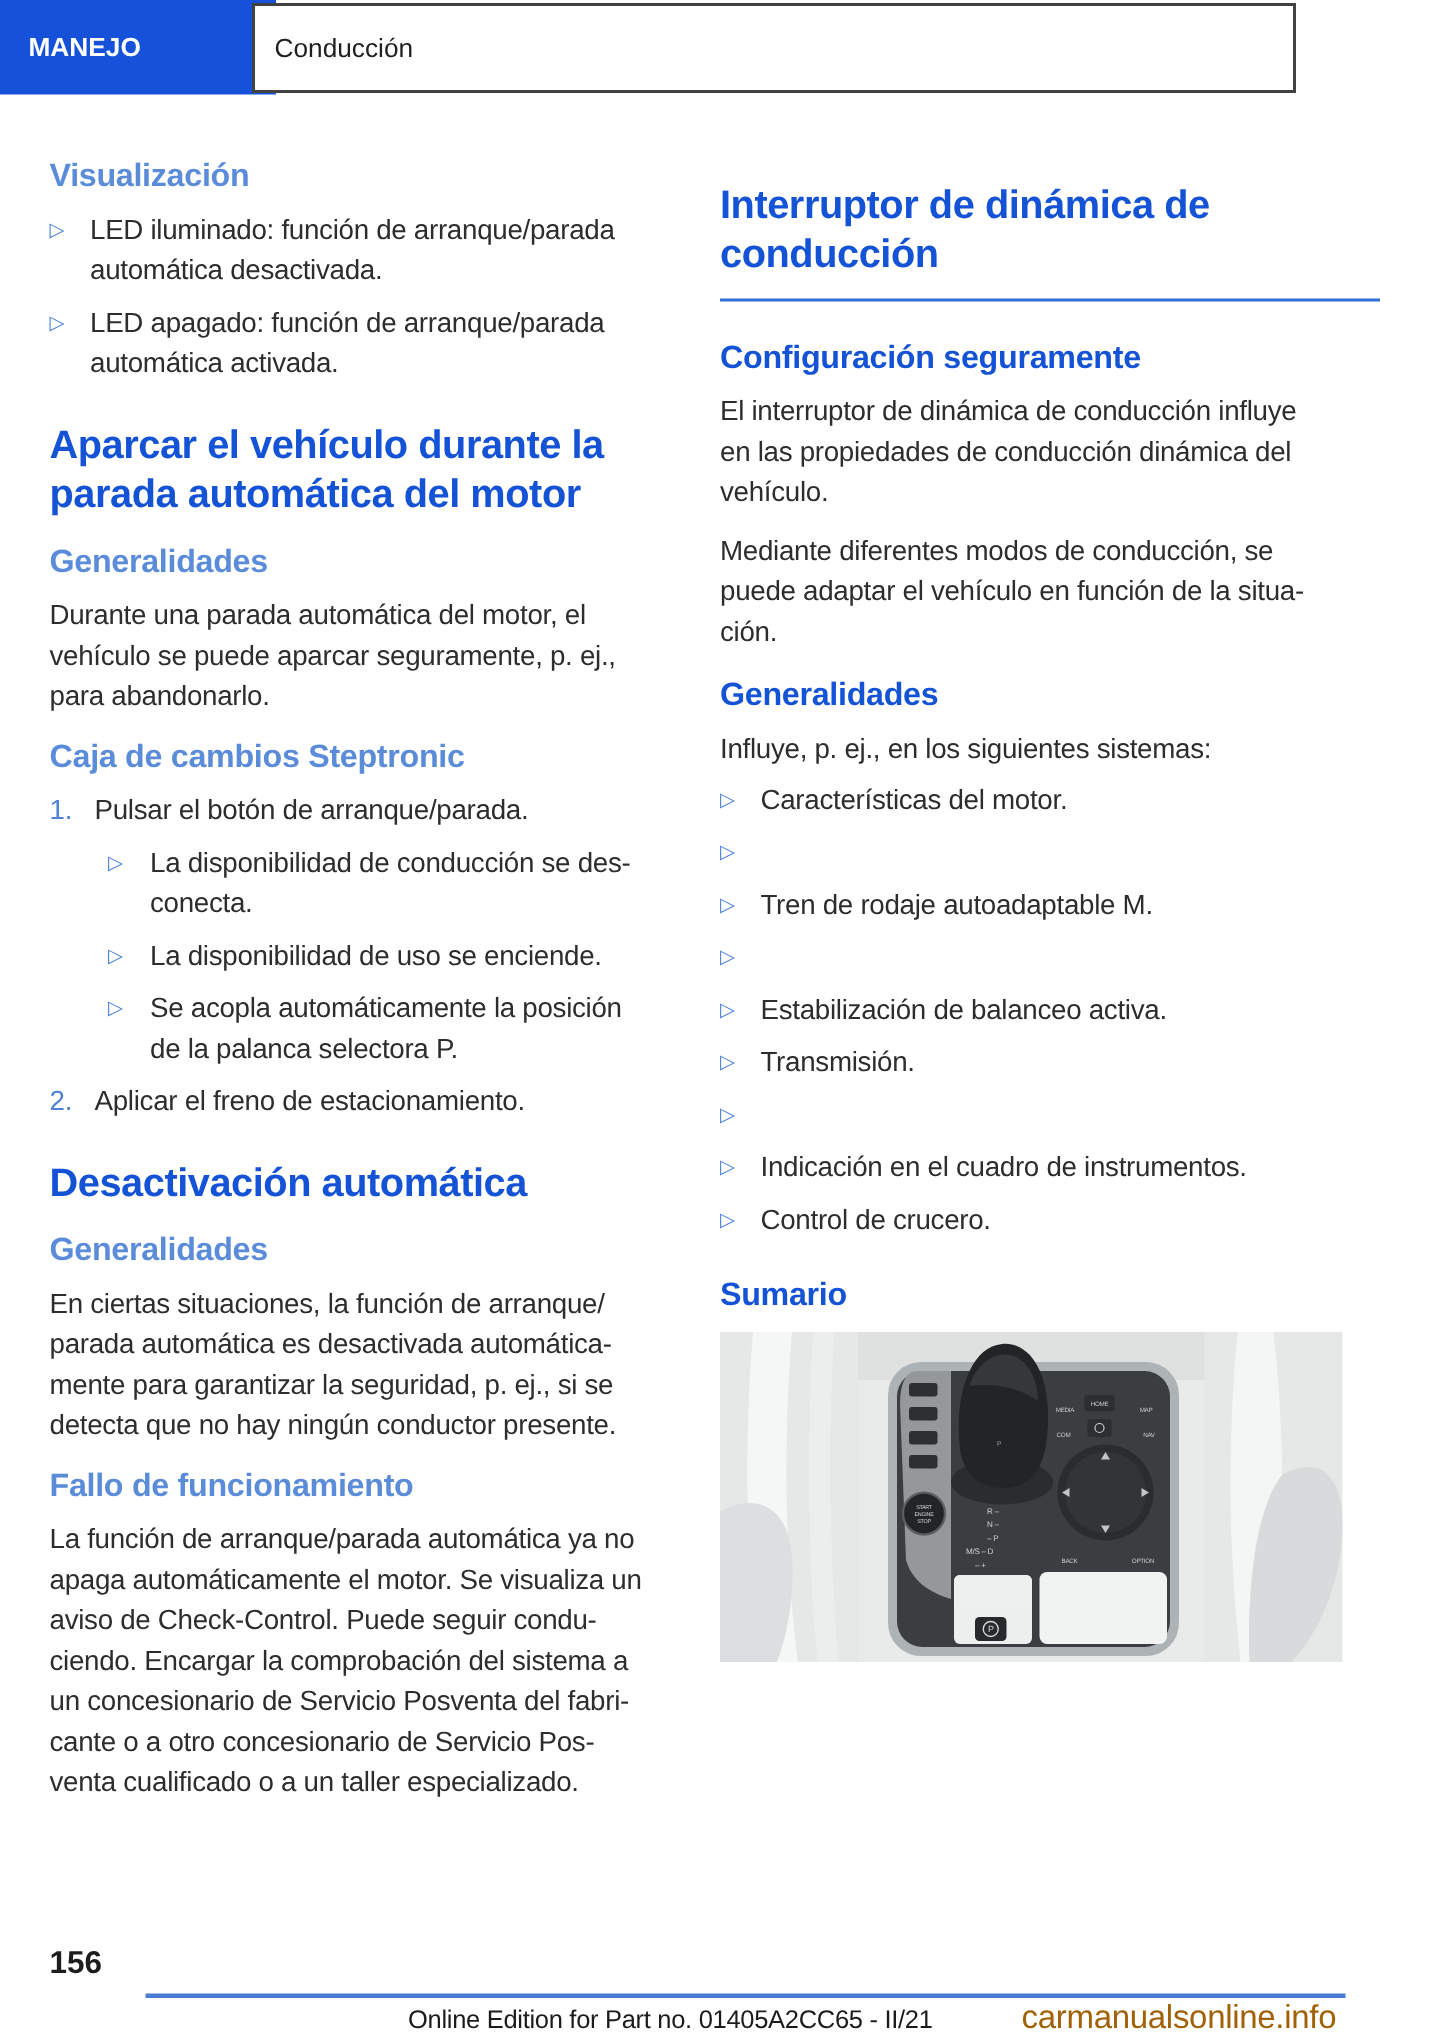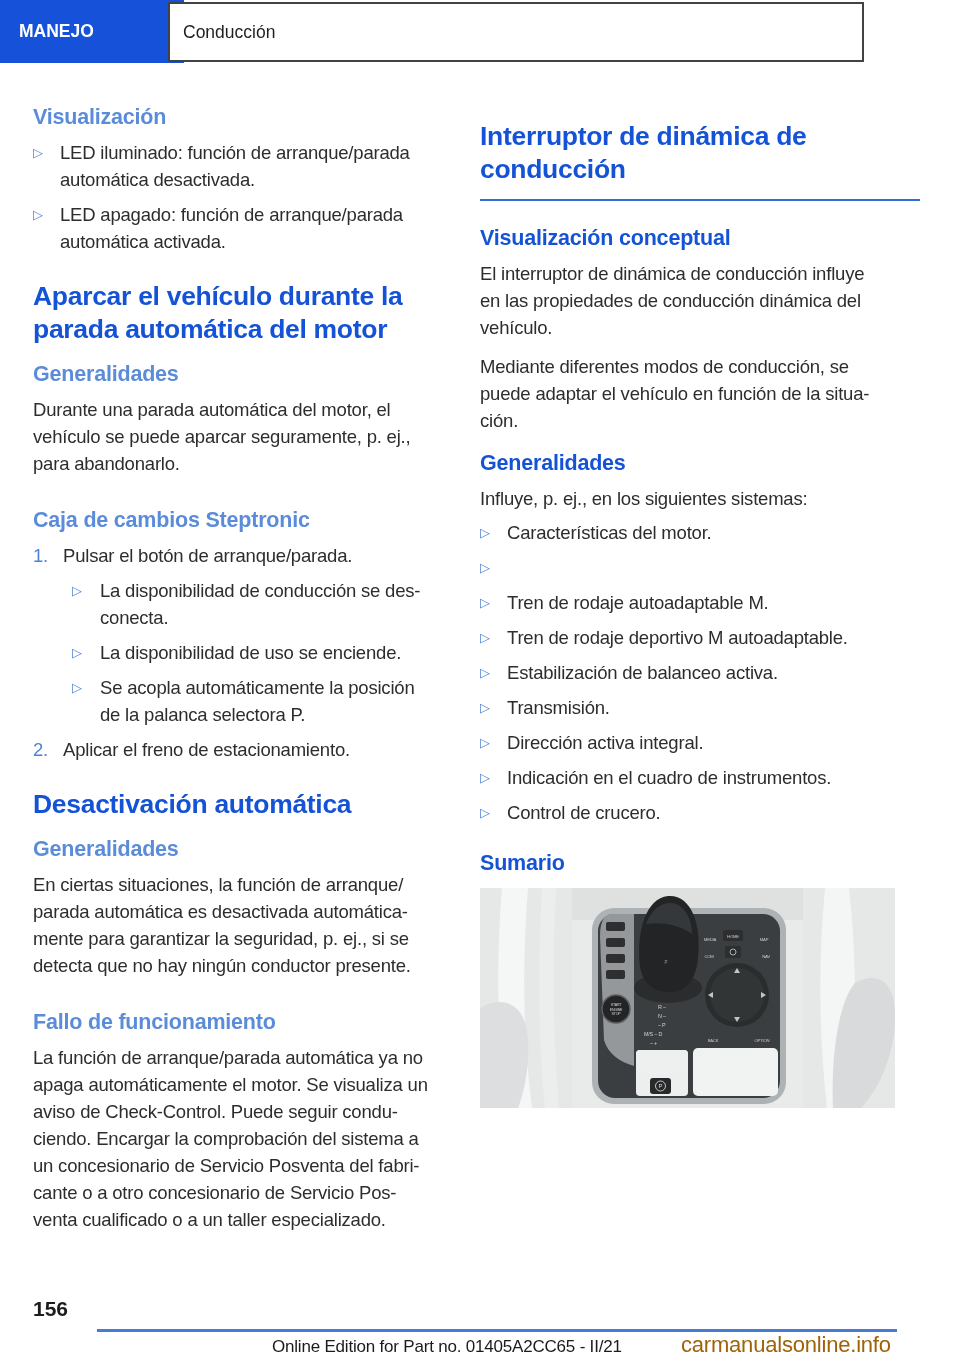--- a/index.html
+++ b/index.html
@@ -132,7 +132,7 @@
   <div class="h1 pre">Interruptor de dinámica de
 conducción</div>
 
-  <div class="h3 h3-strong">Visualización conceptual</div>
+  <div class="h3 h3-strong">Configuración seguramente</div>
   <p class="pre gap">El interruptor de dinámica de conducción influye
 en las propiedades de conducción dinámica del
 vehículo.</p>

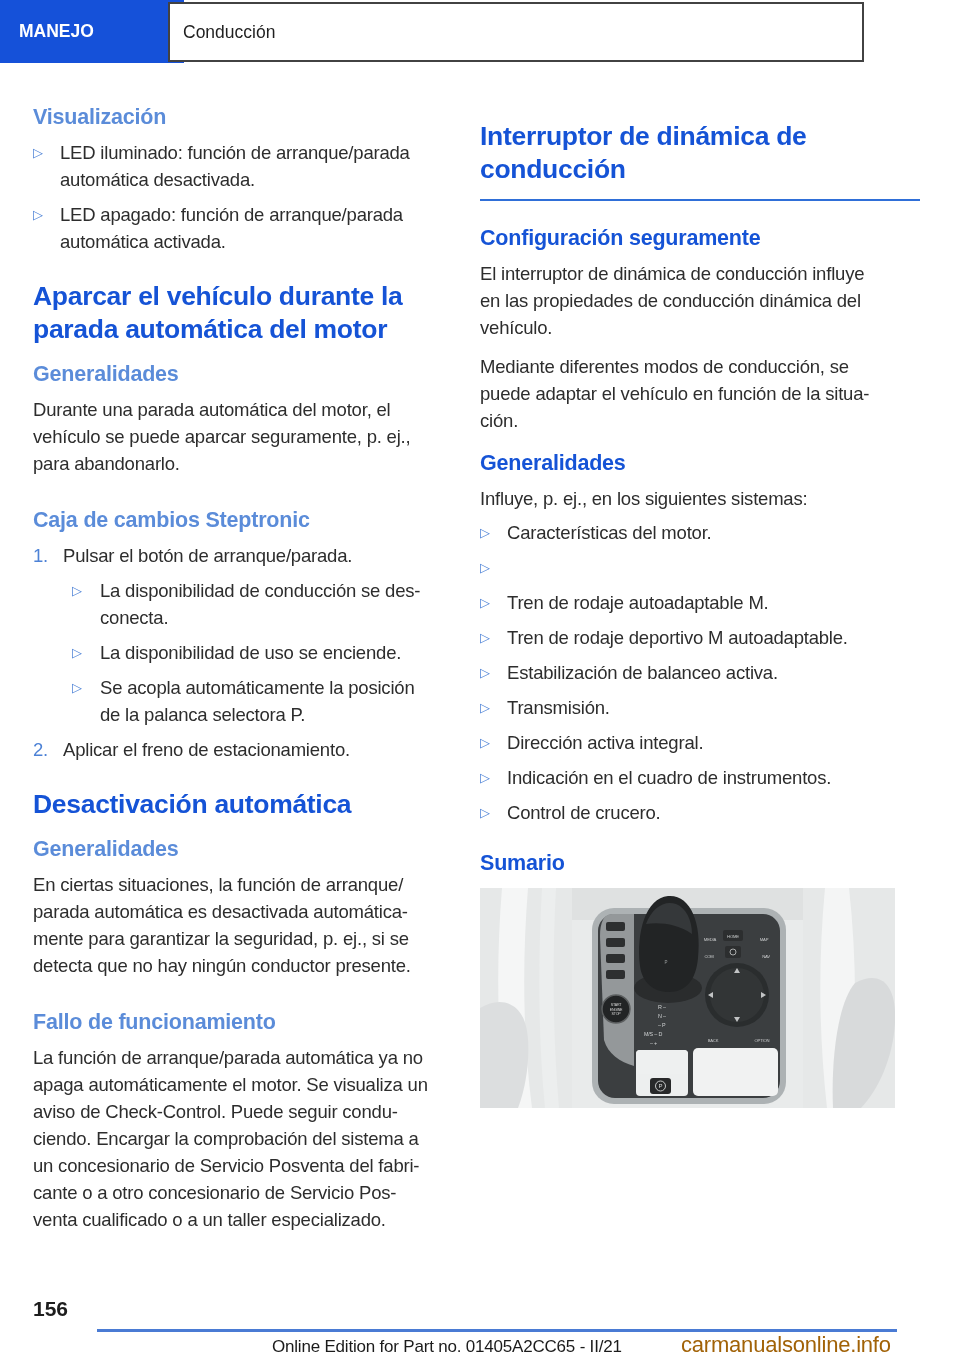--- a/index.html
+++ b/index.html
@@ -30,7 +30,7 @@
   .h3{font-size:21.5px;line-height:26px;font-weight:bold;letter-spacing:-0.2px;margin:0 0 9px 0;}
   .h3-light{color:#5b8cd9;}
   .h3-strong{color:#1553d6;}
-  .mt{margin-top:30px;}
+  .mt{margin-top:14px;}
   .mt-lg{margin-top:16px;}
   .gap{margin-bottom:12px;}
   

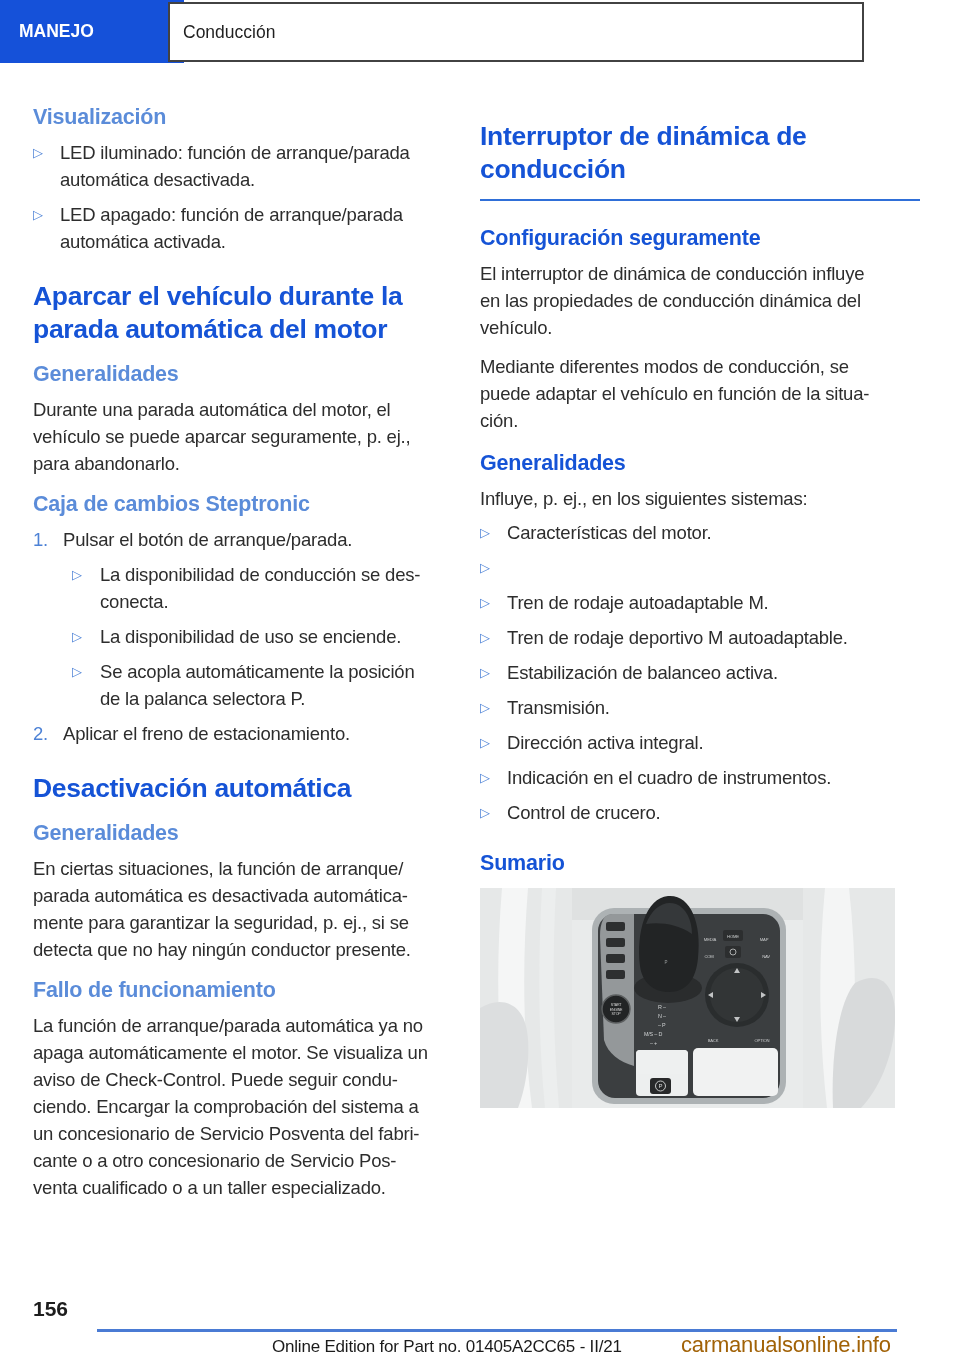--- a/index.html
+++ b/index.html
@@ -156,7 +156,6 @@
   </div>
   <div class="brow">
     <span class="tri">▷</span>
-    <span>Tren de rodaje deportivo M autoadaptable.</span>
   </div>
   <div class="brow">
     <span class="tri">▷</span>

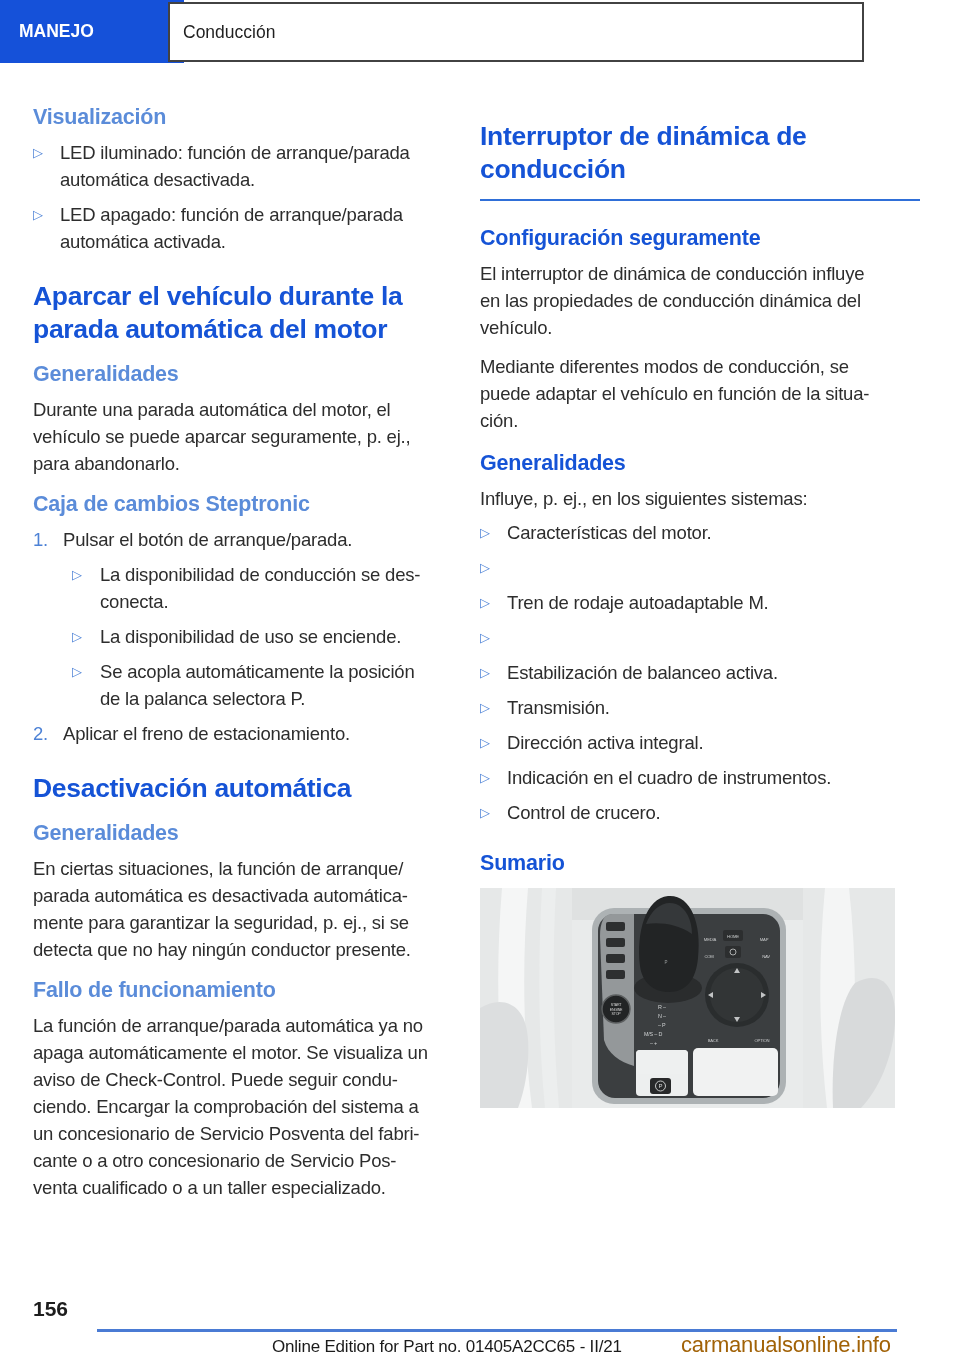--- a/index.html
+++ b/index.html
@@ -167,7 +167,6 @@
   </div>
   <div class="brow">
     <span class="tri">▷</span>
-    <span>Dirección activa integral.</span>
   </div>
   <div class="brow">
     <span class="tri">▷</span>

